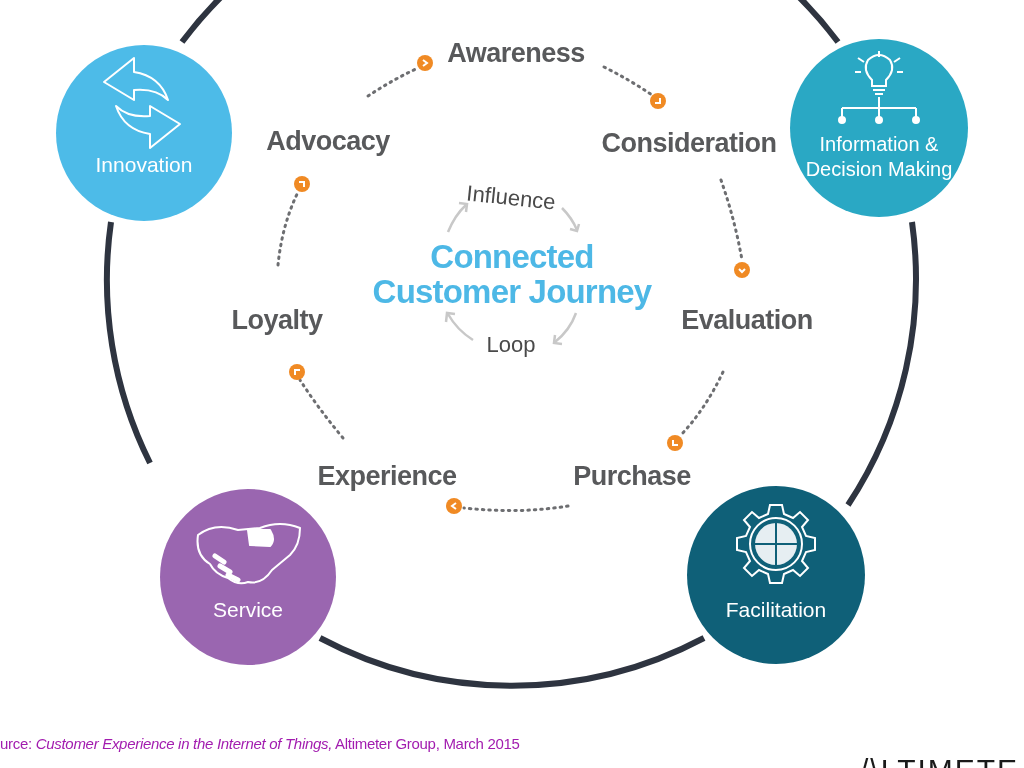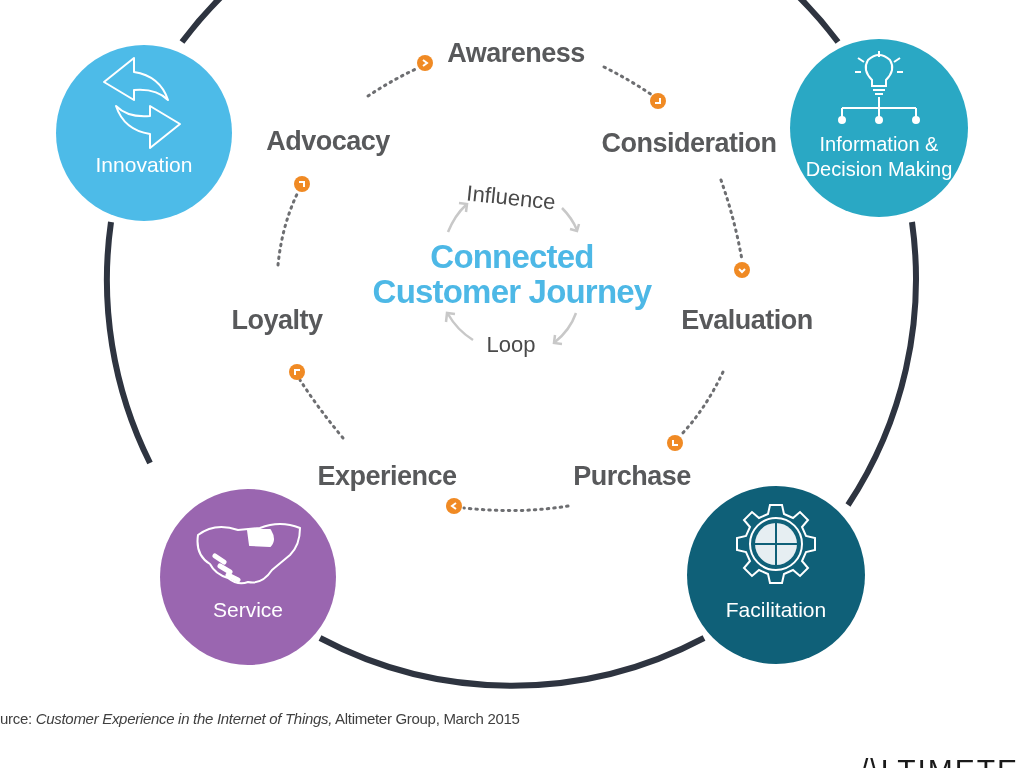--- a/index.html
+++ b/index.html
@@ -9,7 +9,7 @@
   .hub-label { font-family:"Liberation Sans", sans-serif; fill:#ffffff; }
   .center-title { font-family:"Liberation Sans", sans-serif; font-weight:bold; fill:#4db8e6; letter-spacing:-0.8px; }
   .loop-word { font-family:"Liberation Sans", sans-serif; fill:#4a4a4a; }
-  .footer-source { position:absolute; left:0; top:710px; font-size:15px; color:#404040; white-space:nowrap; letter-spacing:-0.3px; }
+  .footer-source { position:absolute; left:0; top:735px; font-size:15px; color:#a21caf; white-space:nowrap; letter-spacing:-0.3px; }
   .footer-source em { font-style:italic; }
   .brand { position:absolute; left:860px; top:753px; font-size:30px; color:#1a1a1a; letter-spacing:2px; font-weight:normal; white-space:nowrap; }
 </style>

